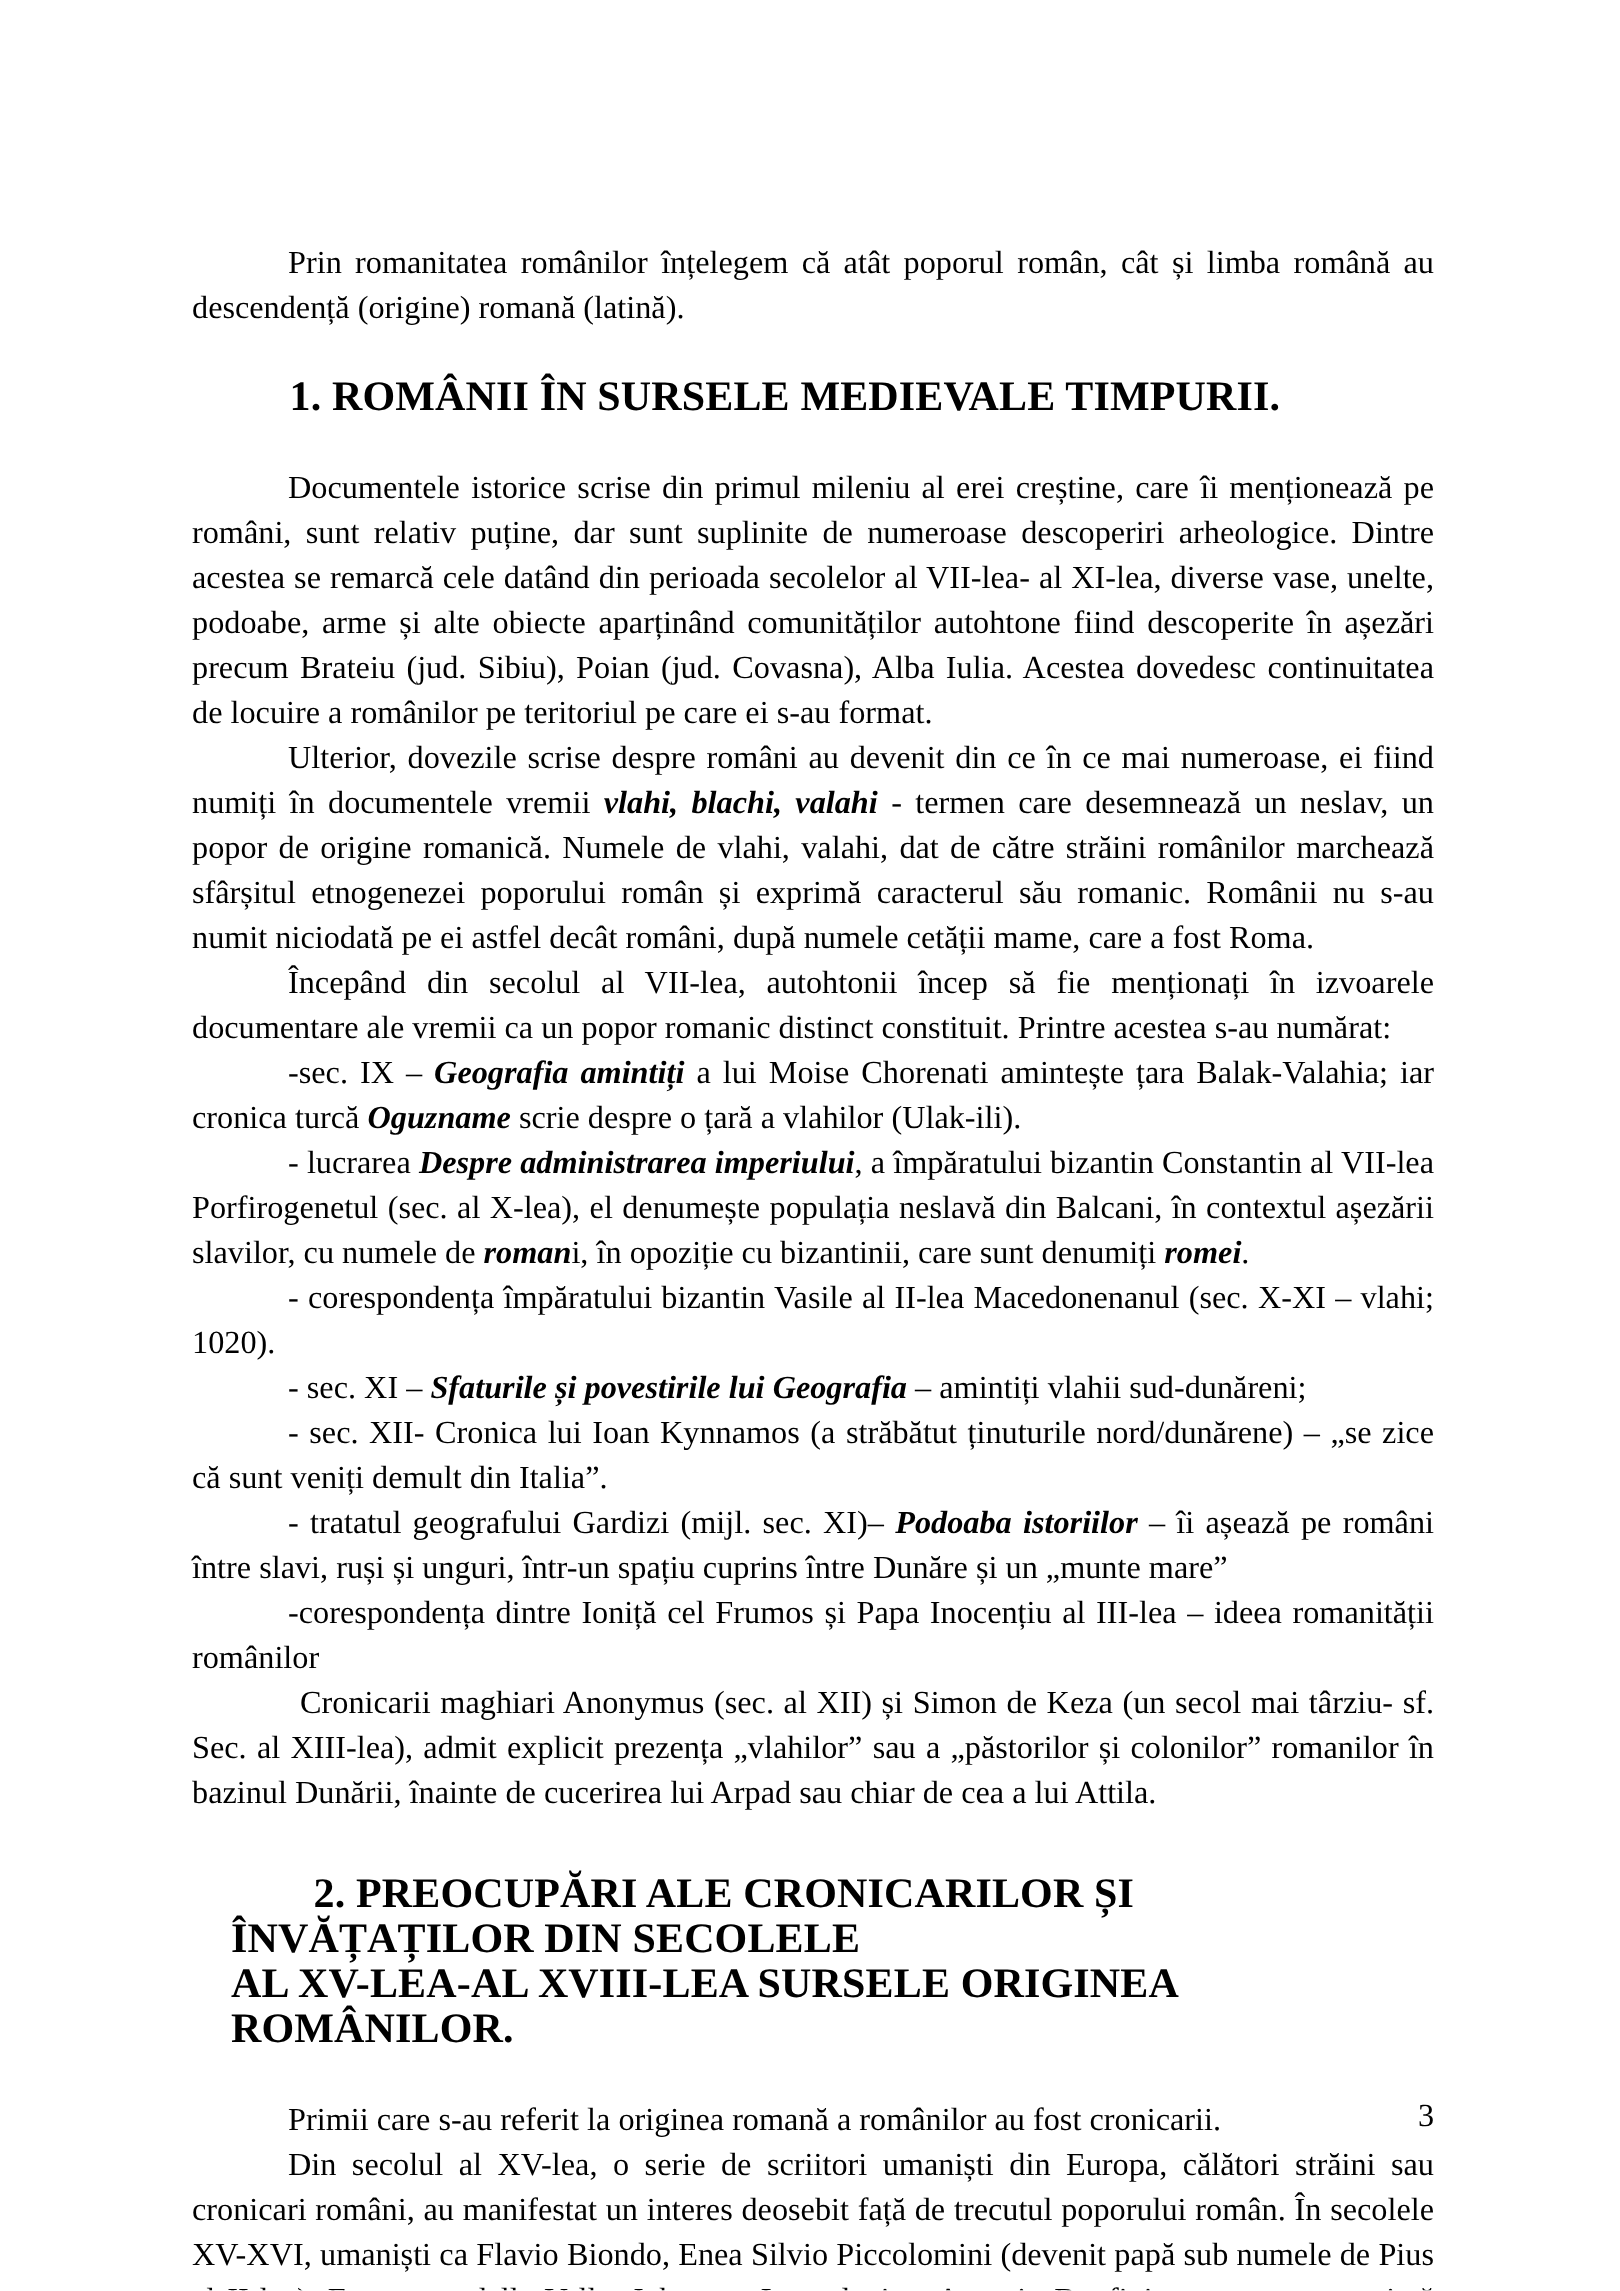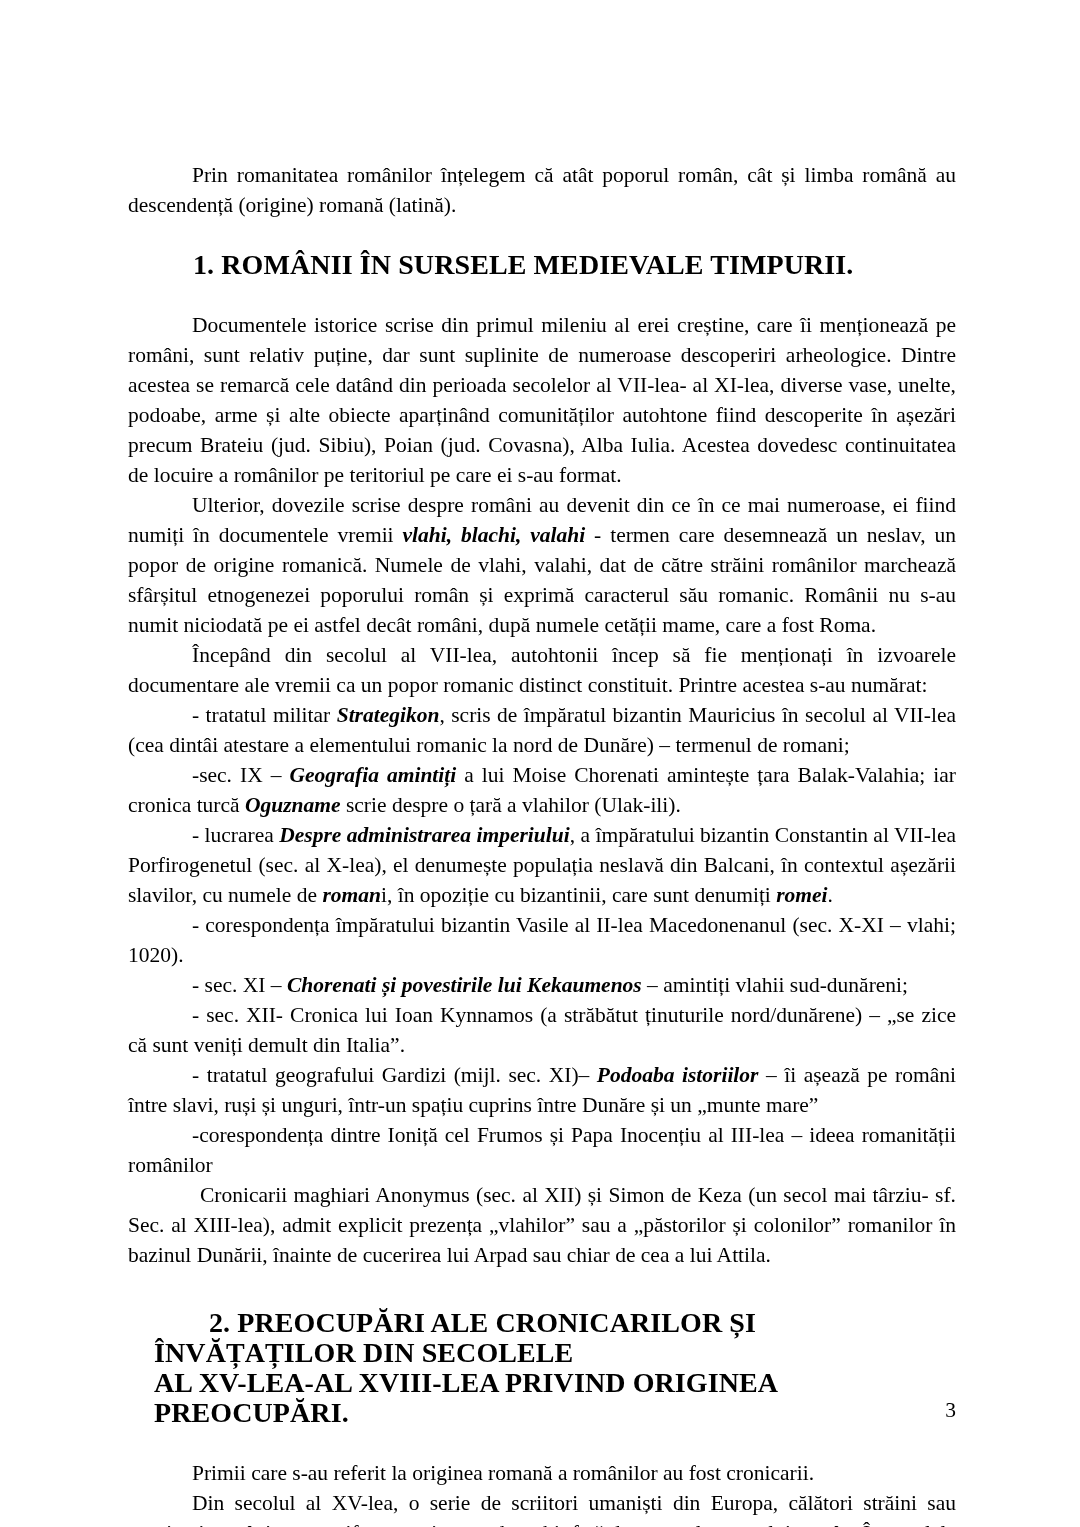--- a/index.html
+++ b/index.html
@@ -95,9 +95,6 @@
       <span class="bd">Începând din secolul al VII-lea, autohtonii  încep   să fie menționați în izvoarele documentare ale vremii ca un popor romanic distinct constituit.</span><span> Printre acestea s-au numărat:</span>
     </p>
 
-    <p class="indent last-line-left">
-      <span>-  tratatul militar </span><span class="it">Strategikon</span><span>, scris de împăratul bizantin Mauricius în secolul al VII-lea (cea dintâi atestare a elementului romanic la nord de Dunăre) – termenul de </span><span class="bd">romani</span><span>;</span>
-    </p>
 
     <p class="indent last-line-left">
       <span>-sec. IX – </span><span class="it">Geografia amintiți</span><span> a lui Moise Chorenati amintește țara Balak-Valahia; iar cronica turcă </span><span class="it">Oguzname</span><span> scrie despre o țară a vlahilor (Ulak-ili).</span>

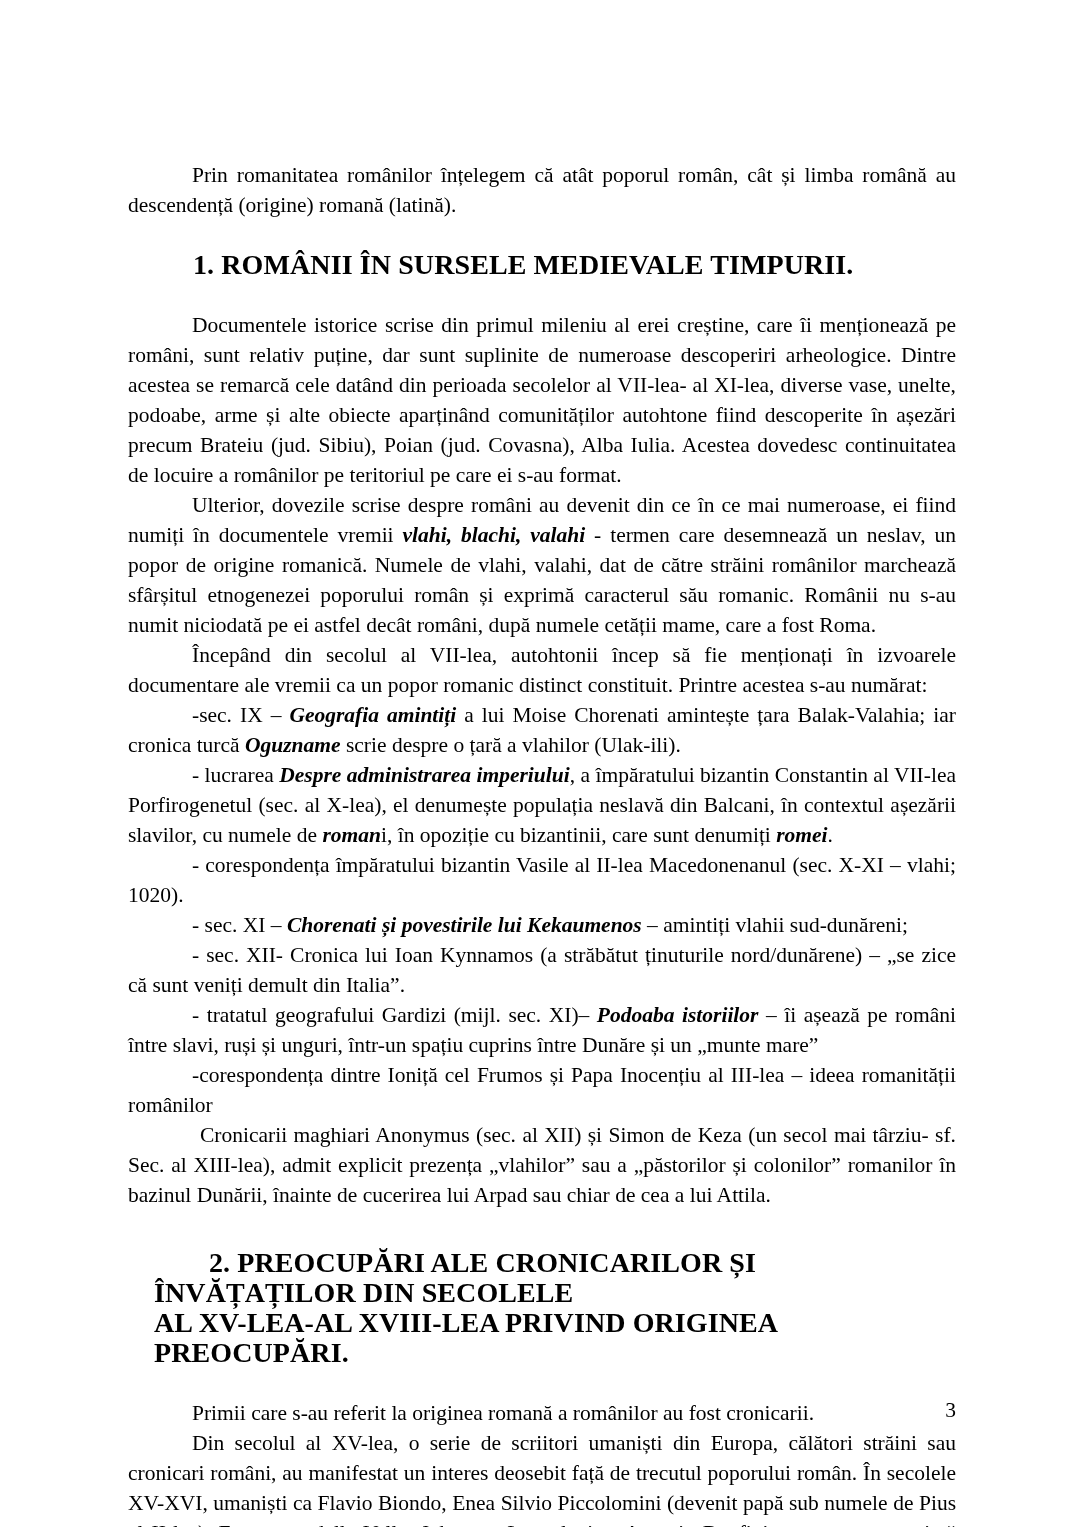--- a/index.html
+++ b/index.html
@@ -107,7 +107,7 @@
     <p class="indent last-line-left">- corespondența împăratului bizantin Vasile al II-lea Macedonenanul (sec. X-XI – vlahi; 1020).</p>
 
     <p class="indent last-line-left">
-      <span>- sec. XI – </span><span class="it">Chorenati și povestirile lui Kekaumenos</span><span> – amintiți vlahii sud-dunăreni;</span>
+      <span>- sec. XI – </span><span class="it">Sfaturile și povestirile lui Geografia</span><span> – amintiți vlahii sud-dunăreni;</span>
     </p>
 
     <p class="indent last-line-left">- sec. XII- Cronica lui Ioan Kynnamos (a străbătut ținuturile nord/dunărene) – „se zice că sunt veniți demult din Italia”.</p>

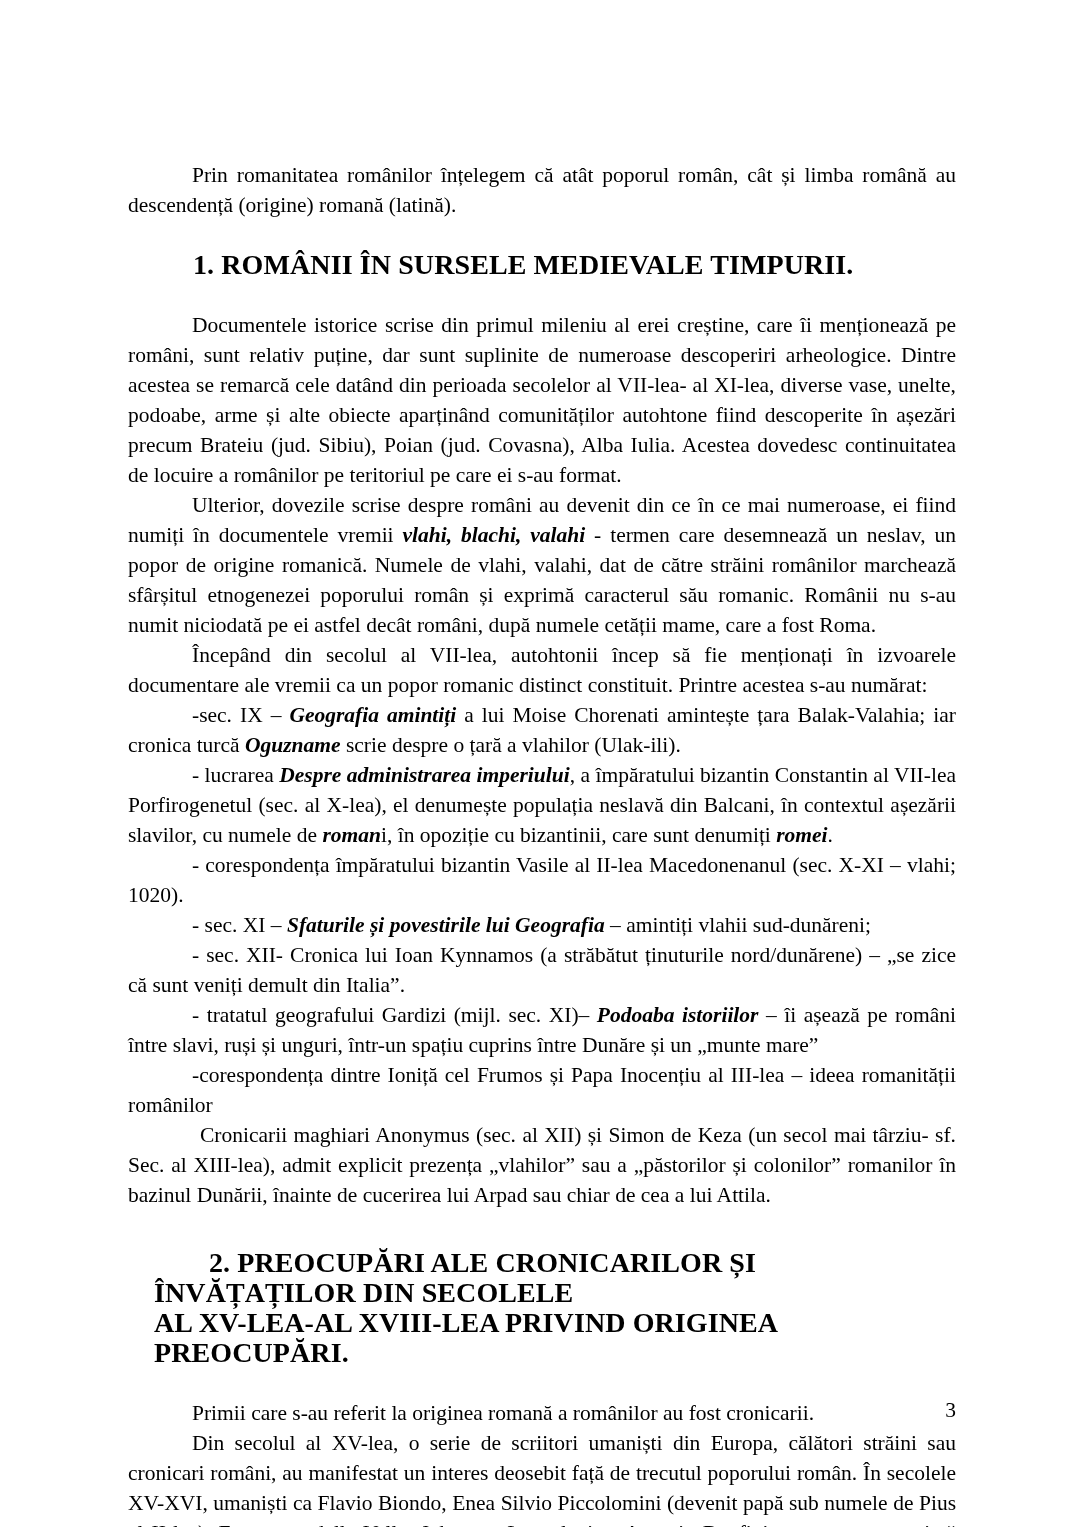--- a/index.html
+++ b/index.html
@@ -123,7 +123,7 @@
     <div class="gap-lg"></div>
 
     <h2 class="section-head two-line">2. PREOCUPĂRI ALE CRONICARILOR ȘI ÎNVĂȚAȚILOR DIN SECOLELE</h2>
-    <h2 class="section-head two-line" style="text-indent:0">AL XV-LEA-AL XVIII-LEA PRIVIND ORIGINEA PREOCUPĂRI.</h2>
+    <h2 class="section-head two-line" style="text-indent:0">AL XV-LEA-AL XVIII-LEA SURSELE ORIGINEA ROMÂNILOR.</h2>
 
     <div class="gap-md"></div>
 

